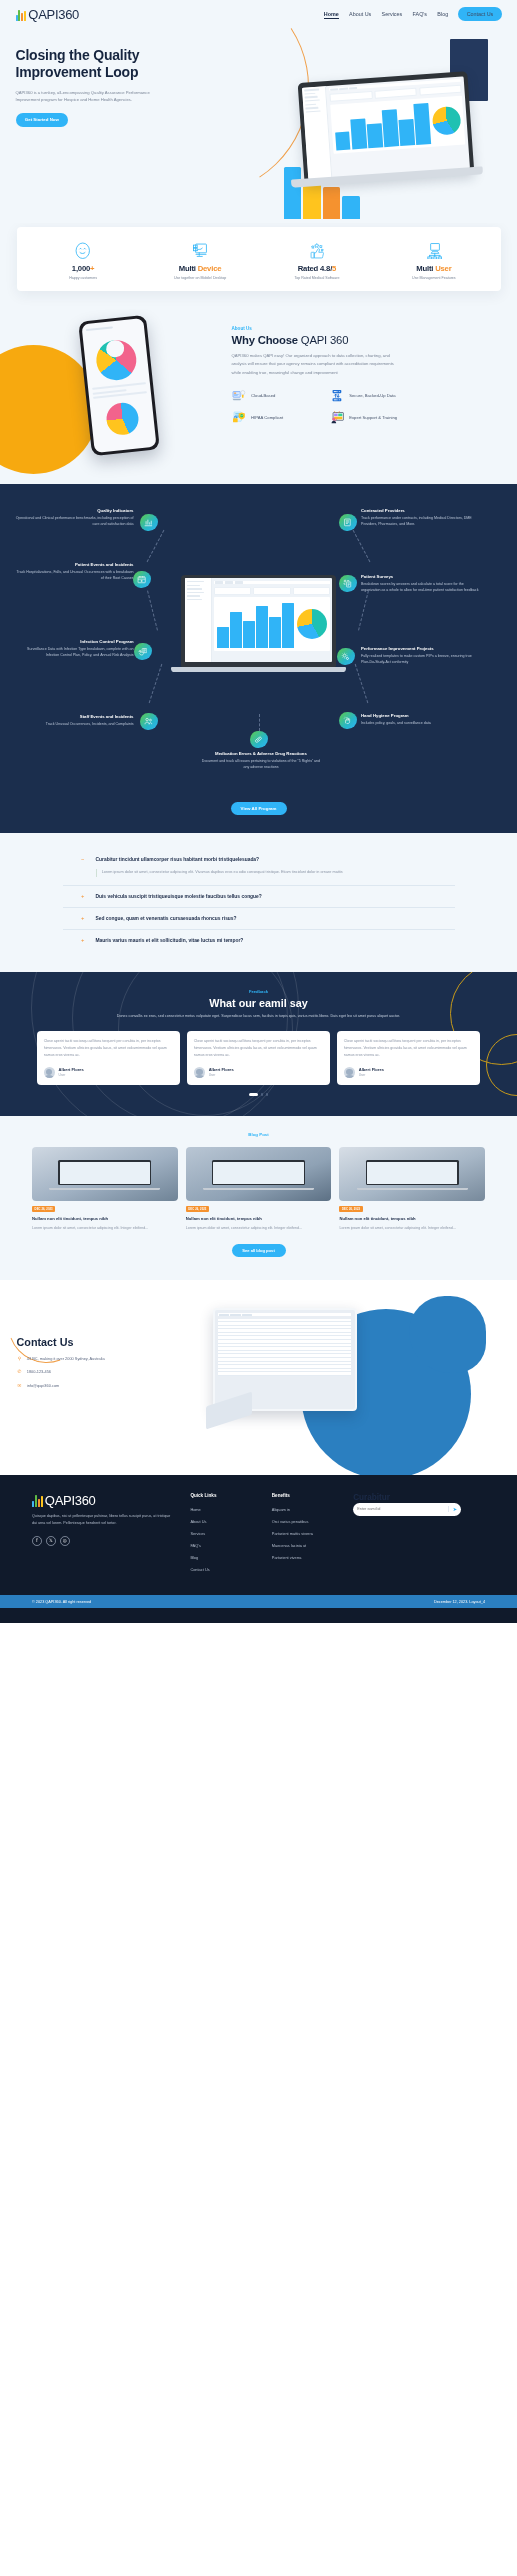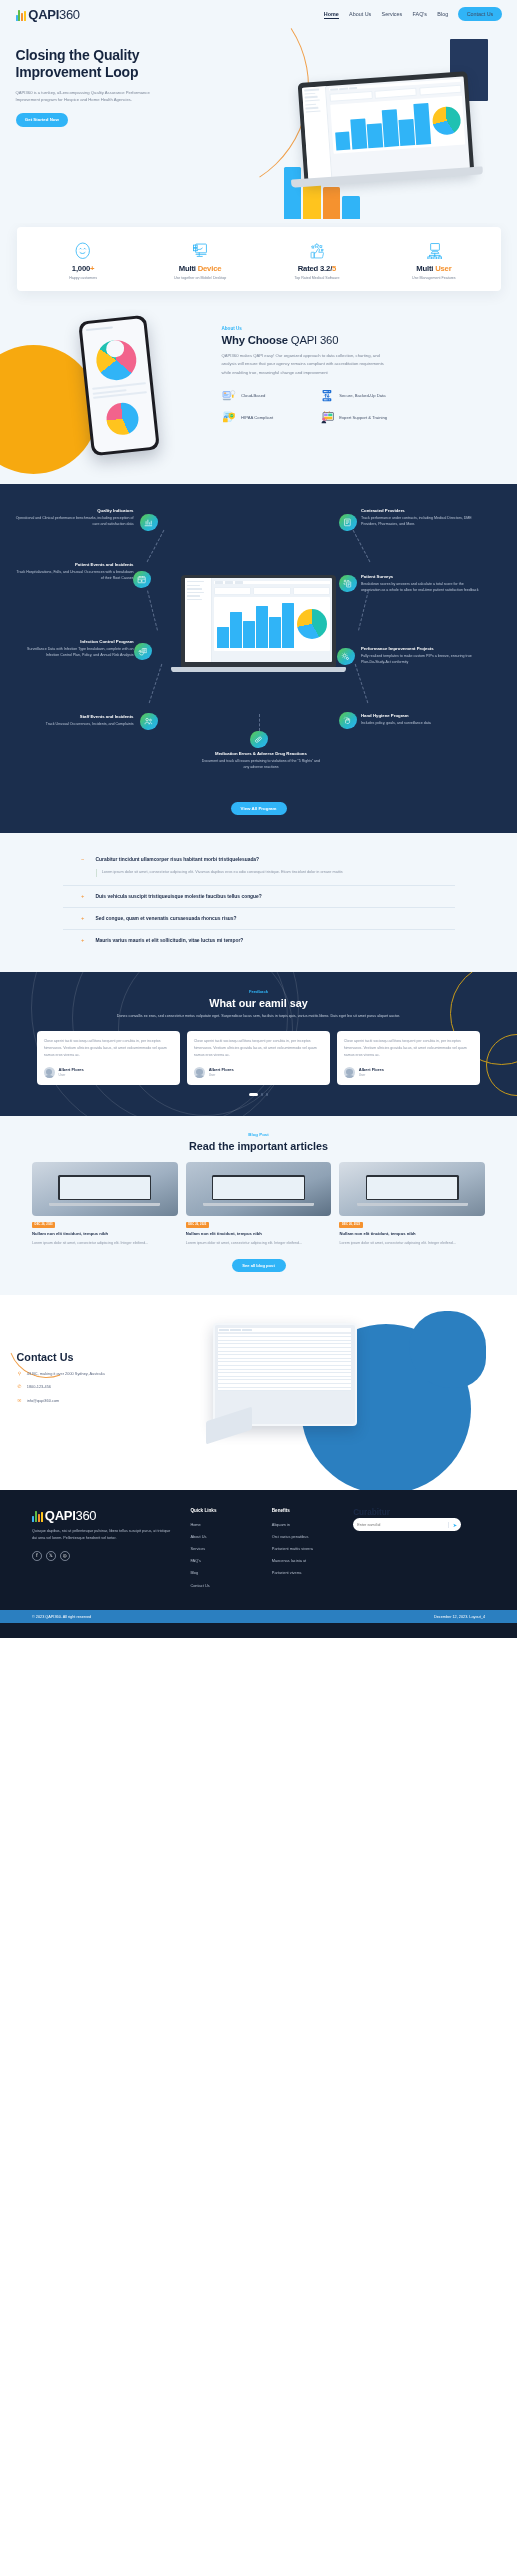--- a/index.html
+++ b/index.html
@@ -32,7 +32,7 @@
   .logo-bars i:nth-child(3){ height: 8.2px; background:#f5922f; }
   .logo-bars i:nth-child(4){ height: 10.3px; background:#ffc41e; }
   .logo-text { font-size: 13px; letter-spacing: -0.3px; line-height: 1; }
-  .logo-text b { font-weight: 700; color:#1b2a47; }
+  .logo-text b { font-weight: 400; color:#1b2a47; }
   .logo-text span { font-weight: 300; color:#1b2a47; }
   nav.menu { display: flex; align-items: center; gap: 10.3px; }
   nav.menu a {

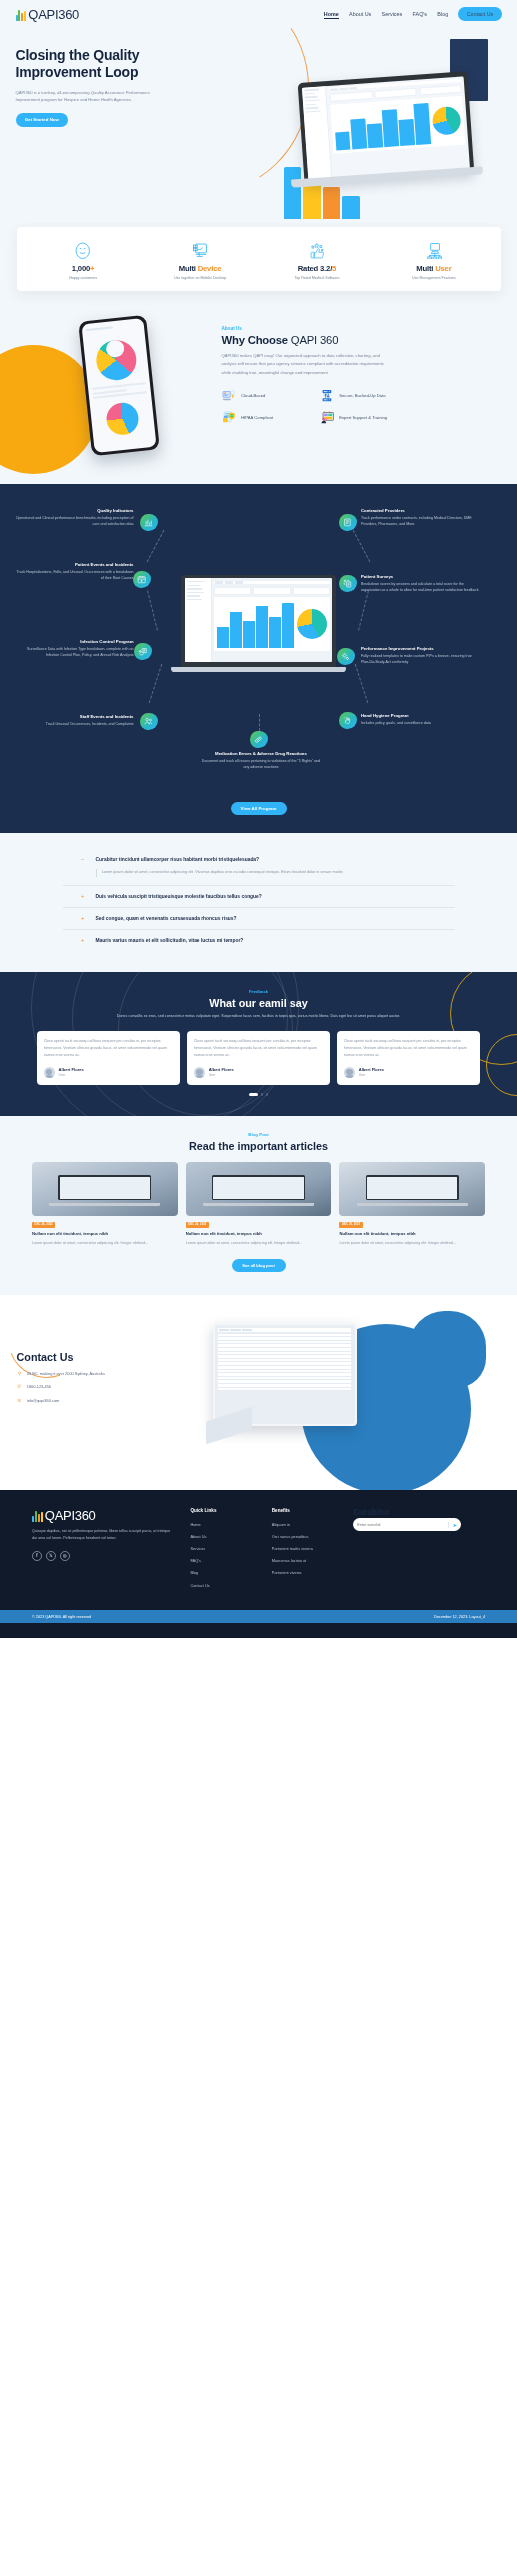--- a/index.html
+++ b/index.html
@@ -401,7 +401,7 @@
               <path d="M27.5 13.5l.7 1.4 1.6.2-1.2 1.1.3 1.6-1.4-.8-1.4.8.3-1.6-1.2-1.1 1.6-.2z"></path>
             </svg>
         </div>
-        <div class="val"><span>Rated 3.2/</span><em>5</em></div>
+        <div class="val"><span>Rated 4.8/</span><em>5</em></div>
         <div class="cap">Top Rated Medical Software</div>
       </div>
       <div class="stat">

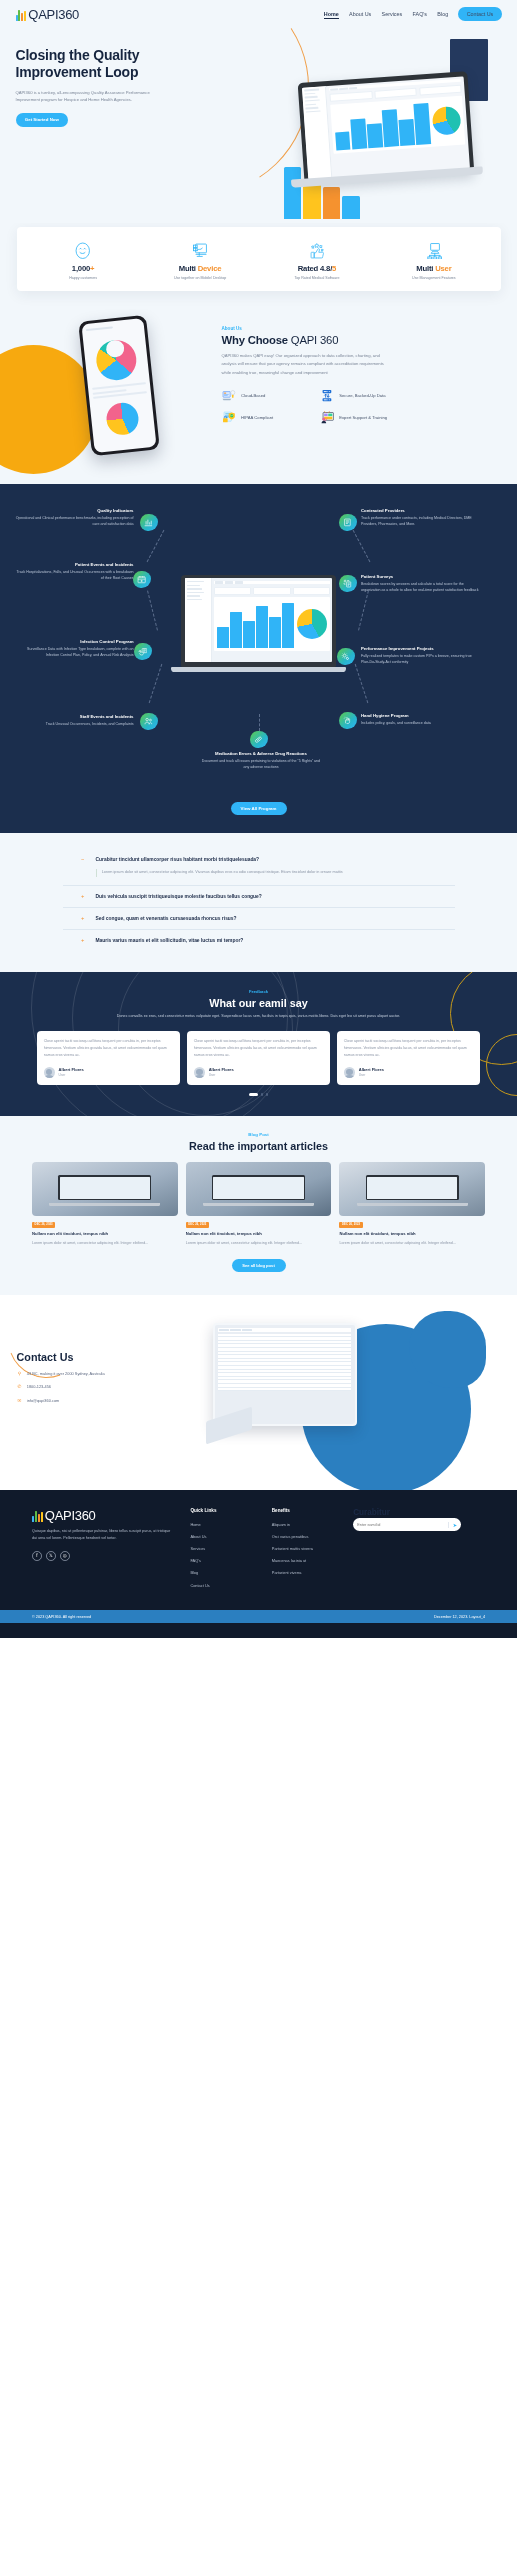--- a/index.html
+++ b/index.html
@@ -107,7 +107,7 @@
   .stat .cap { font-size: 3.6px; color:#7b8698; margin-top: 3.1px; }
 
   
-  .about { background:#f2f7fb; display:flex; padding: 9.3px 15.5px 31px 15.5px; position:relative; overflow:hidden; }
+  .about { background:#f2f7fb; display:flex; padding: 9.3px 15.5px 31px 15.5px; position:relative; overflow:hidden;gap:10px; }
   .about .blob {
     position:absolute; left:-31px; top:36px; width:129px; height:129px; border-radius:50%;
     background:#f7a90f;

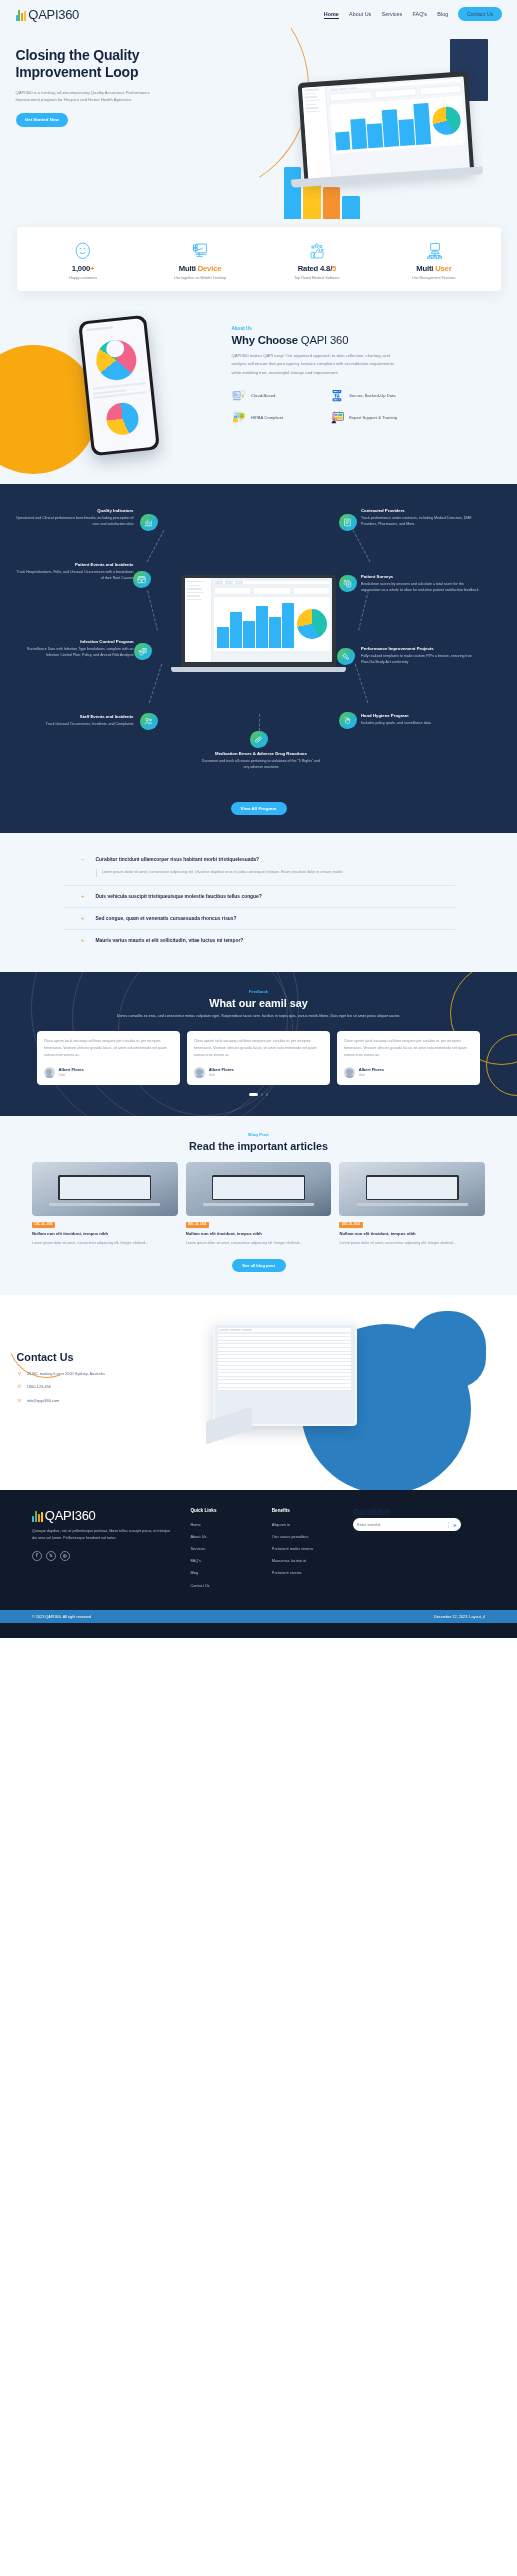--- a/index.html
+++ b/index.html
@@ -756,7 +756,6 @@
 
   <div class="blog">
     <div class="eyebrow">Blog Post</div>
-    <h2>Read the important articles</h2>
     <div class="bgrid">
       <div class="bcard">
         <div class="bthumb t1">

